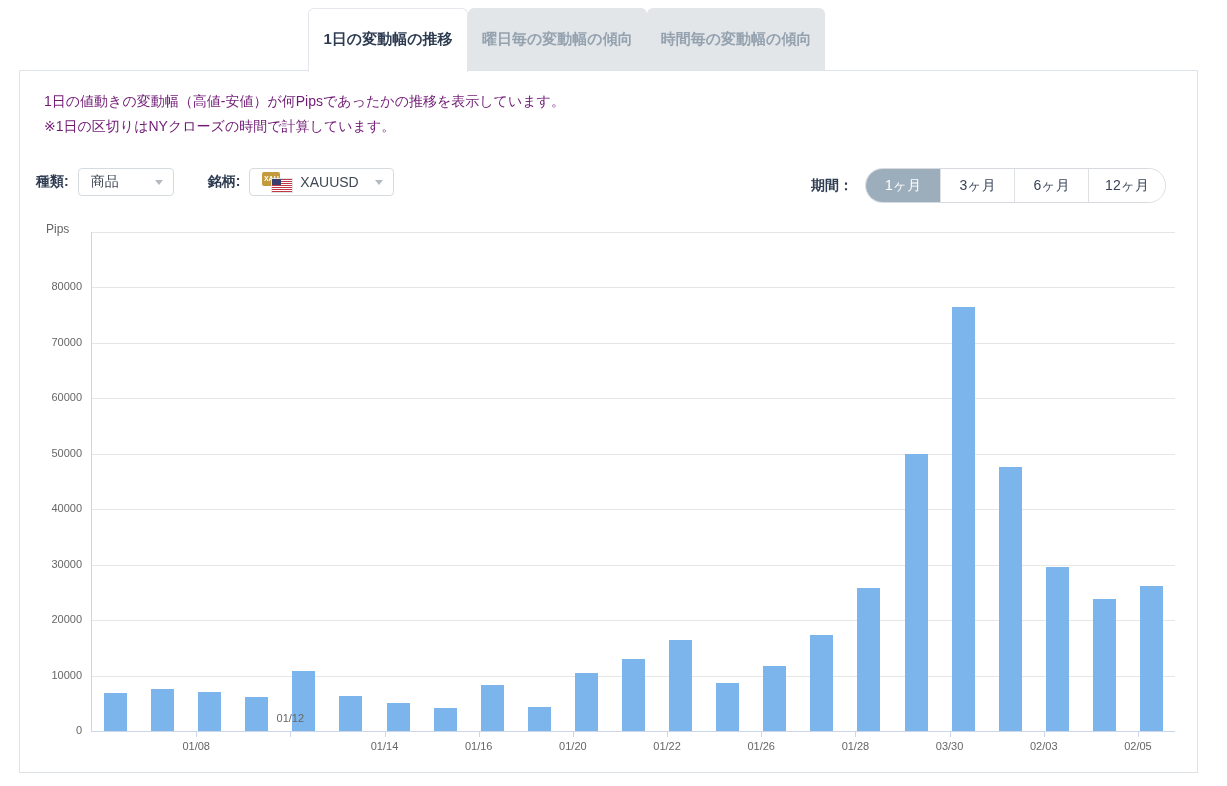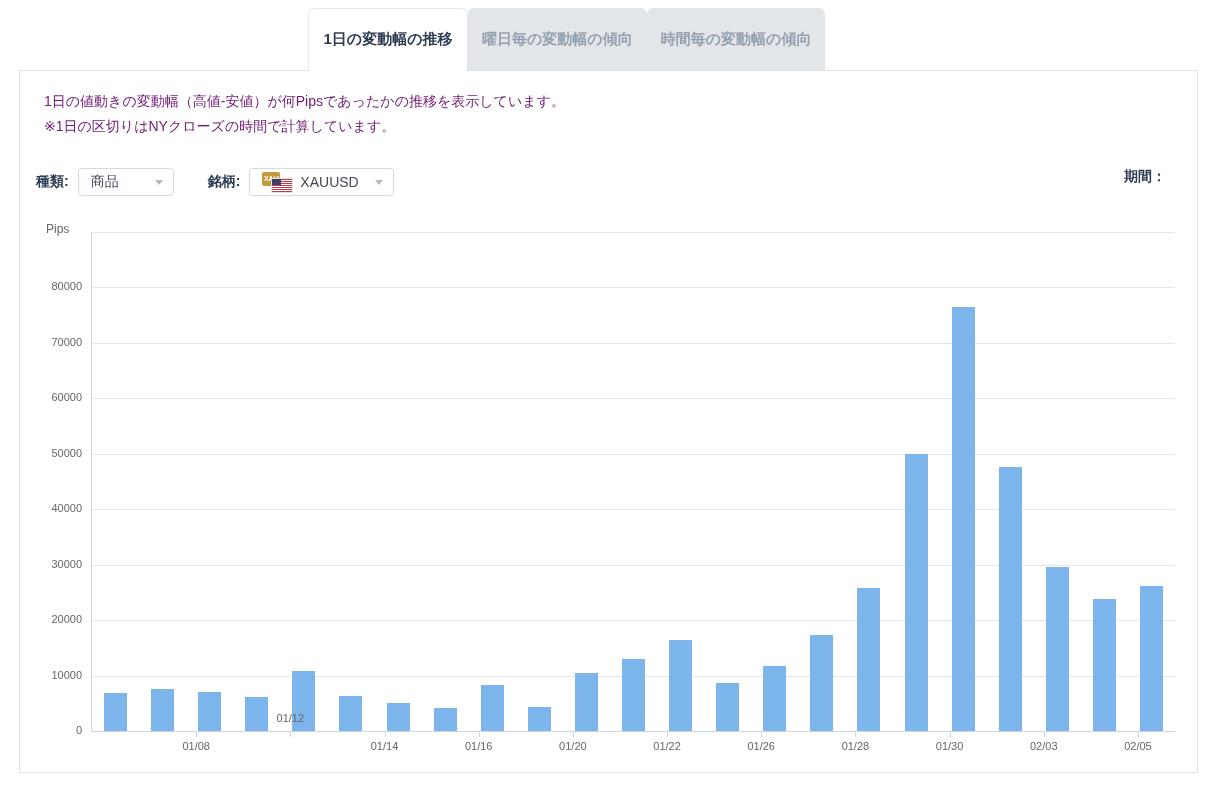--- a/index.html
+++ b/index.html
@@ -106,6 +106,12 @@
 
     <div class="period">
       <span class="ctl-label">期間：</span>
+      <div class="btn-group">
+        <button class="pbtn active">1ヶ月</button>
+        <button class="pbtn">3ヶ月</button>
+        <button class="pbtn">6ヶ月</button>
+        <button class="pbtn">12ヶ月</button>
+      </div>
     </div>
 
     <span class="pips">Pips</span>

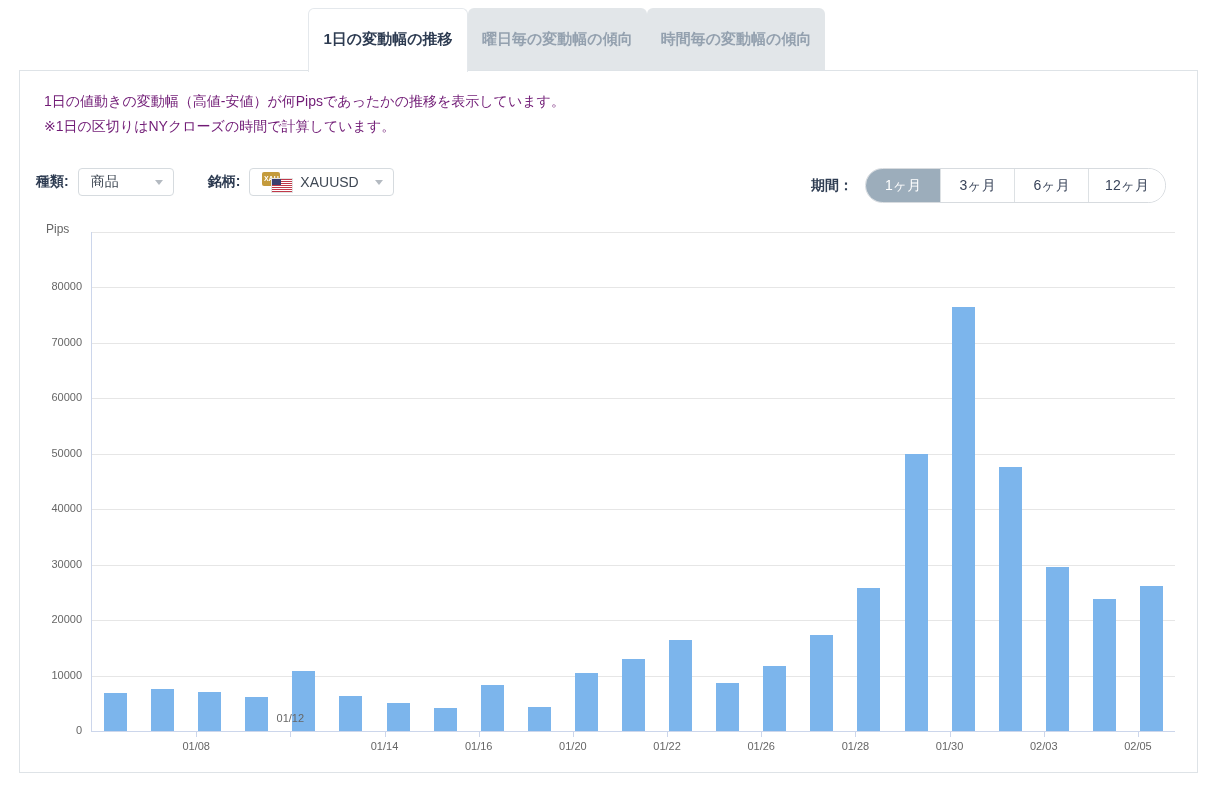--- a/index.html
+++ b/index.html
@@ -174,7 +174,7 @@
         <div class="xtick" style="left: 763.391px; top: 500px;"></div>
         <div class="xlabel" style="left: 733.391px; top: 508px;">01/28</div>
         <div class="xtick" style="left: 857.565px; top: 500px;"></div>
-        <div class="xlabel" style="left: 827.565px; top: 508px;">01/30</div>
+        <div class="xlabel" style="left: 827.565px; top: 508px;">03/30</div>
         <div class="xtick" style="left: 951.739px; top: 500px;"></div>
         <div class="xlabel" style="left: 921.739px; top: 508px;">02/03</div>
         <div class="xtick" style="left: 1045.91px; top: 500px;"></div>

